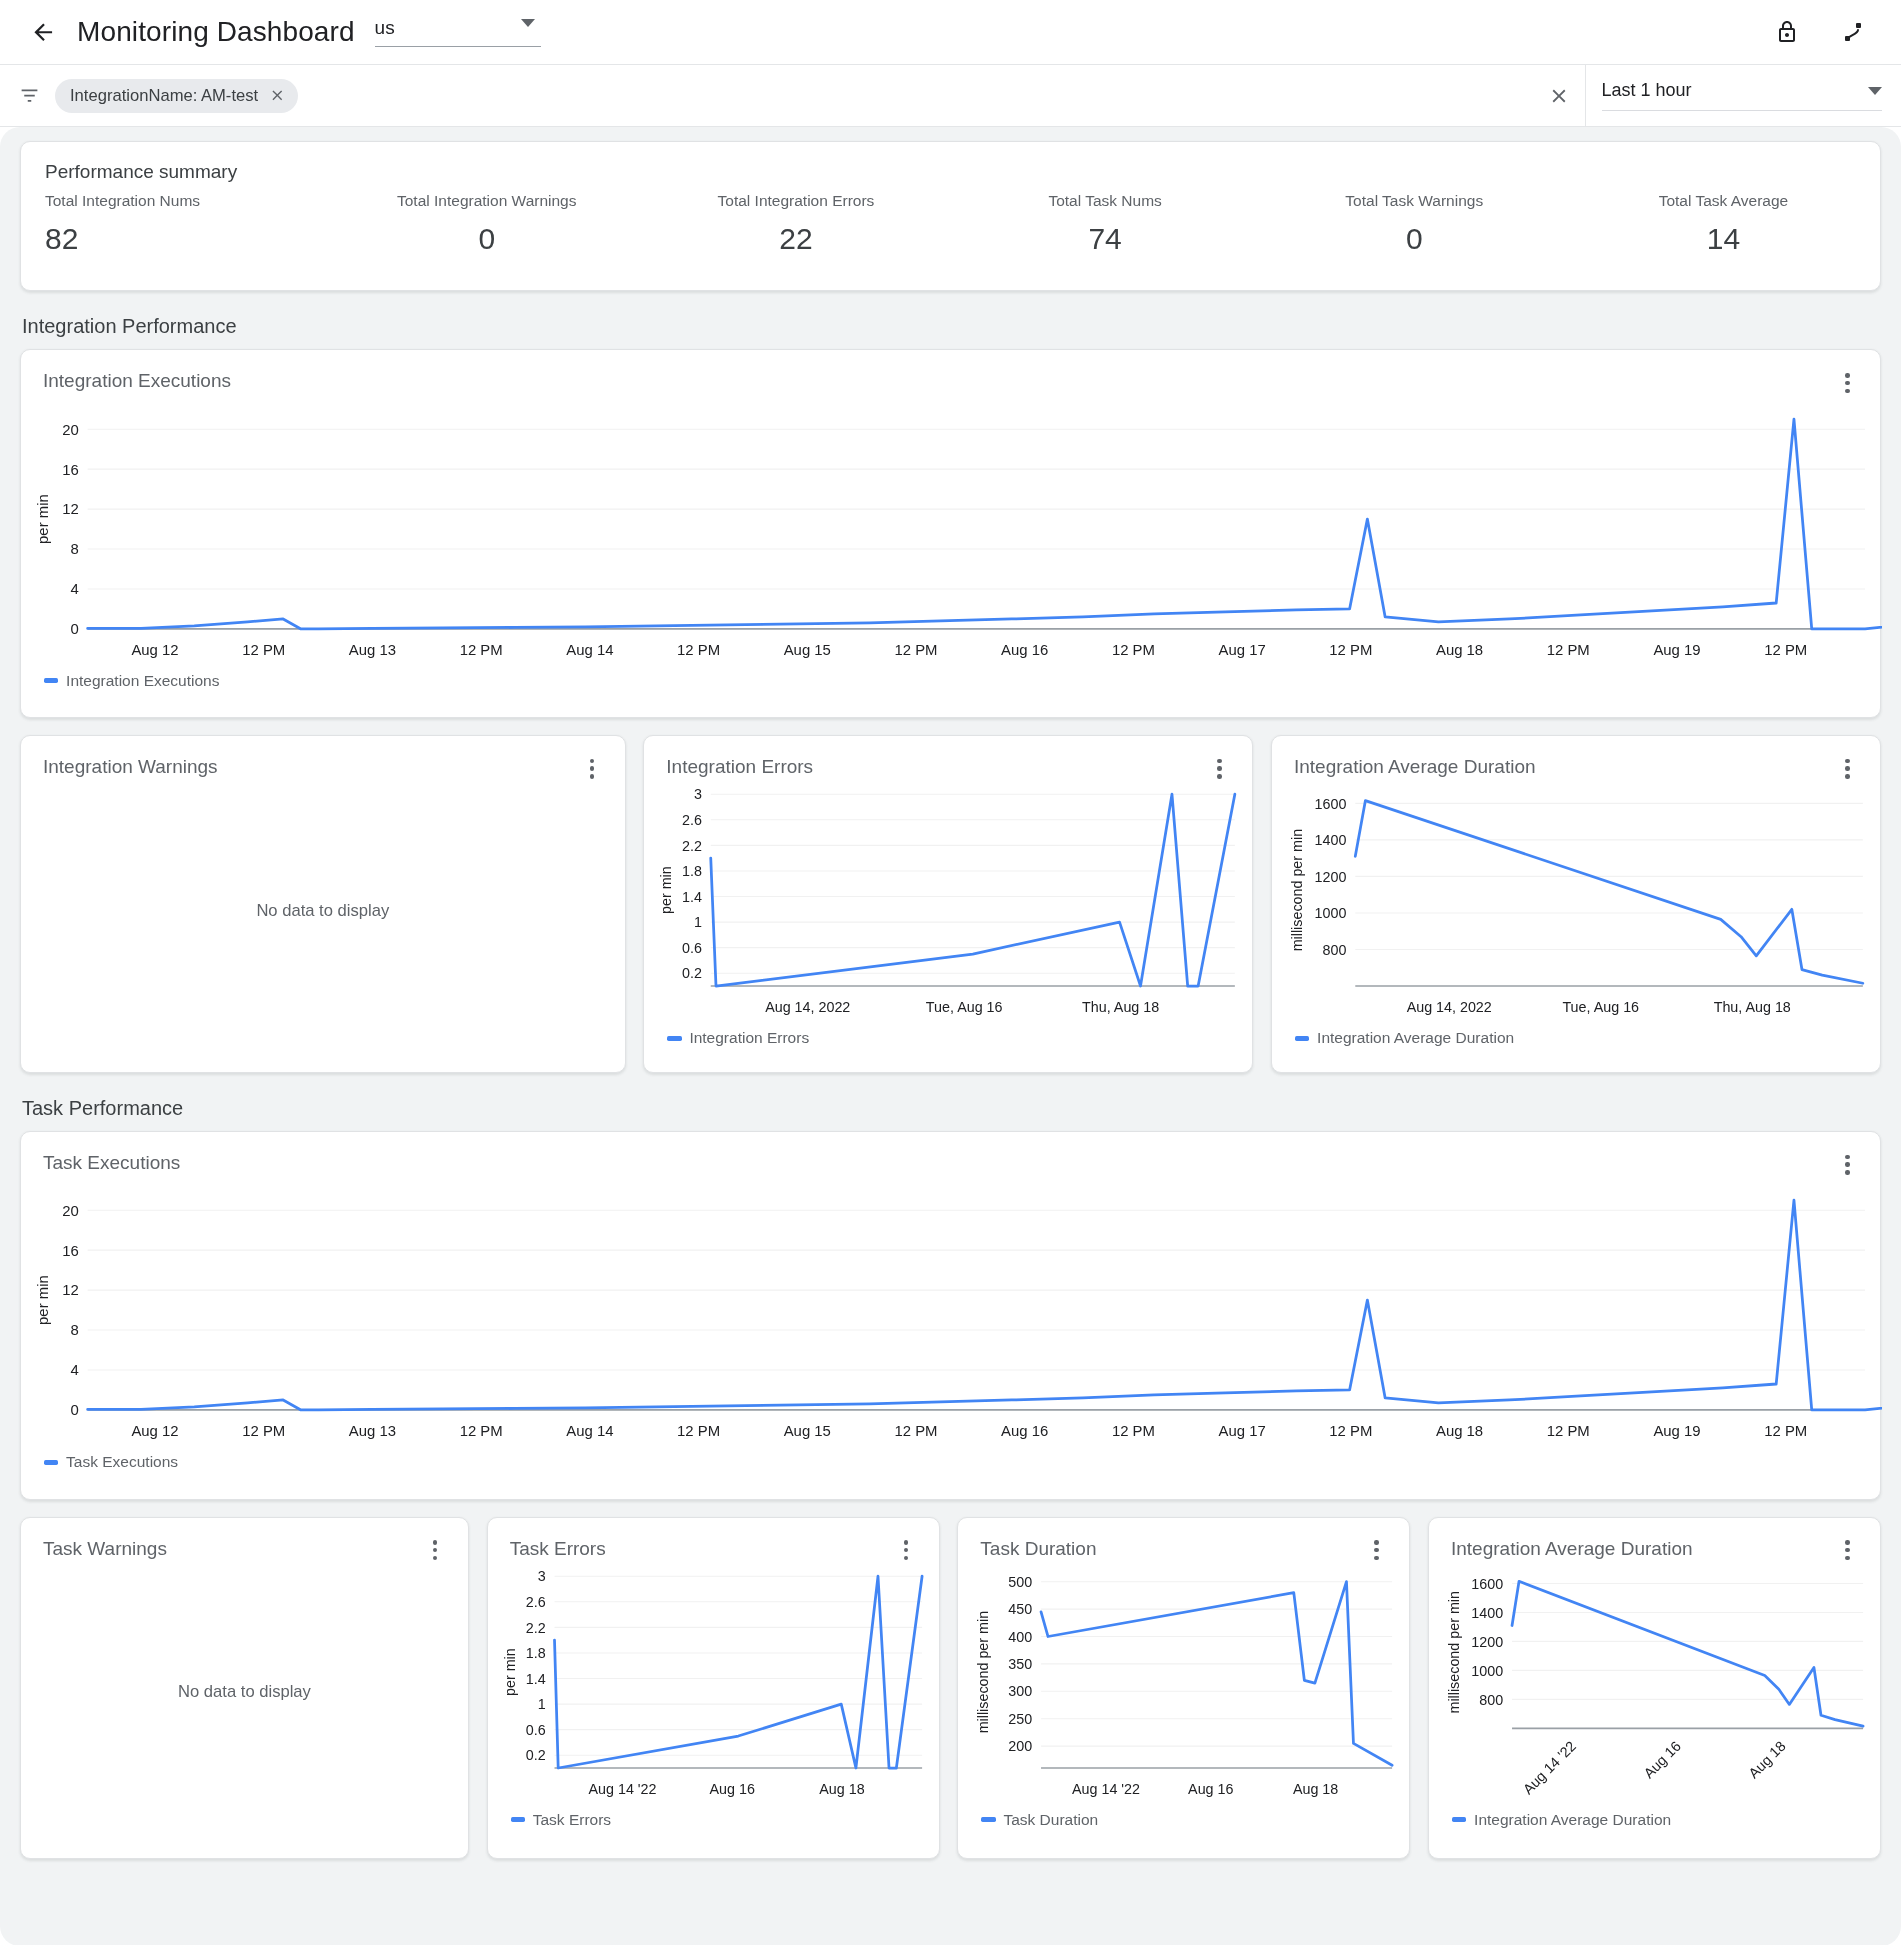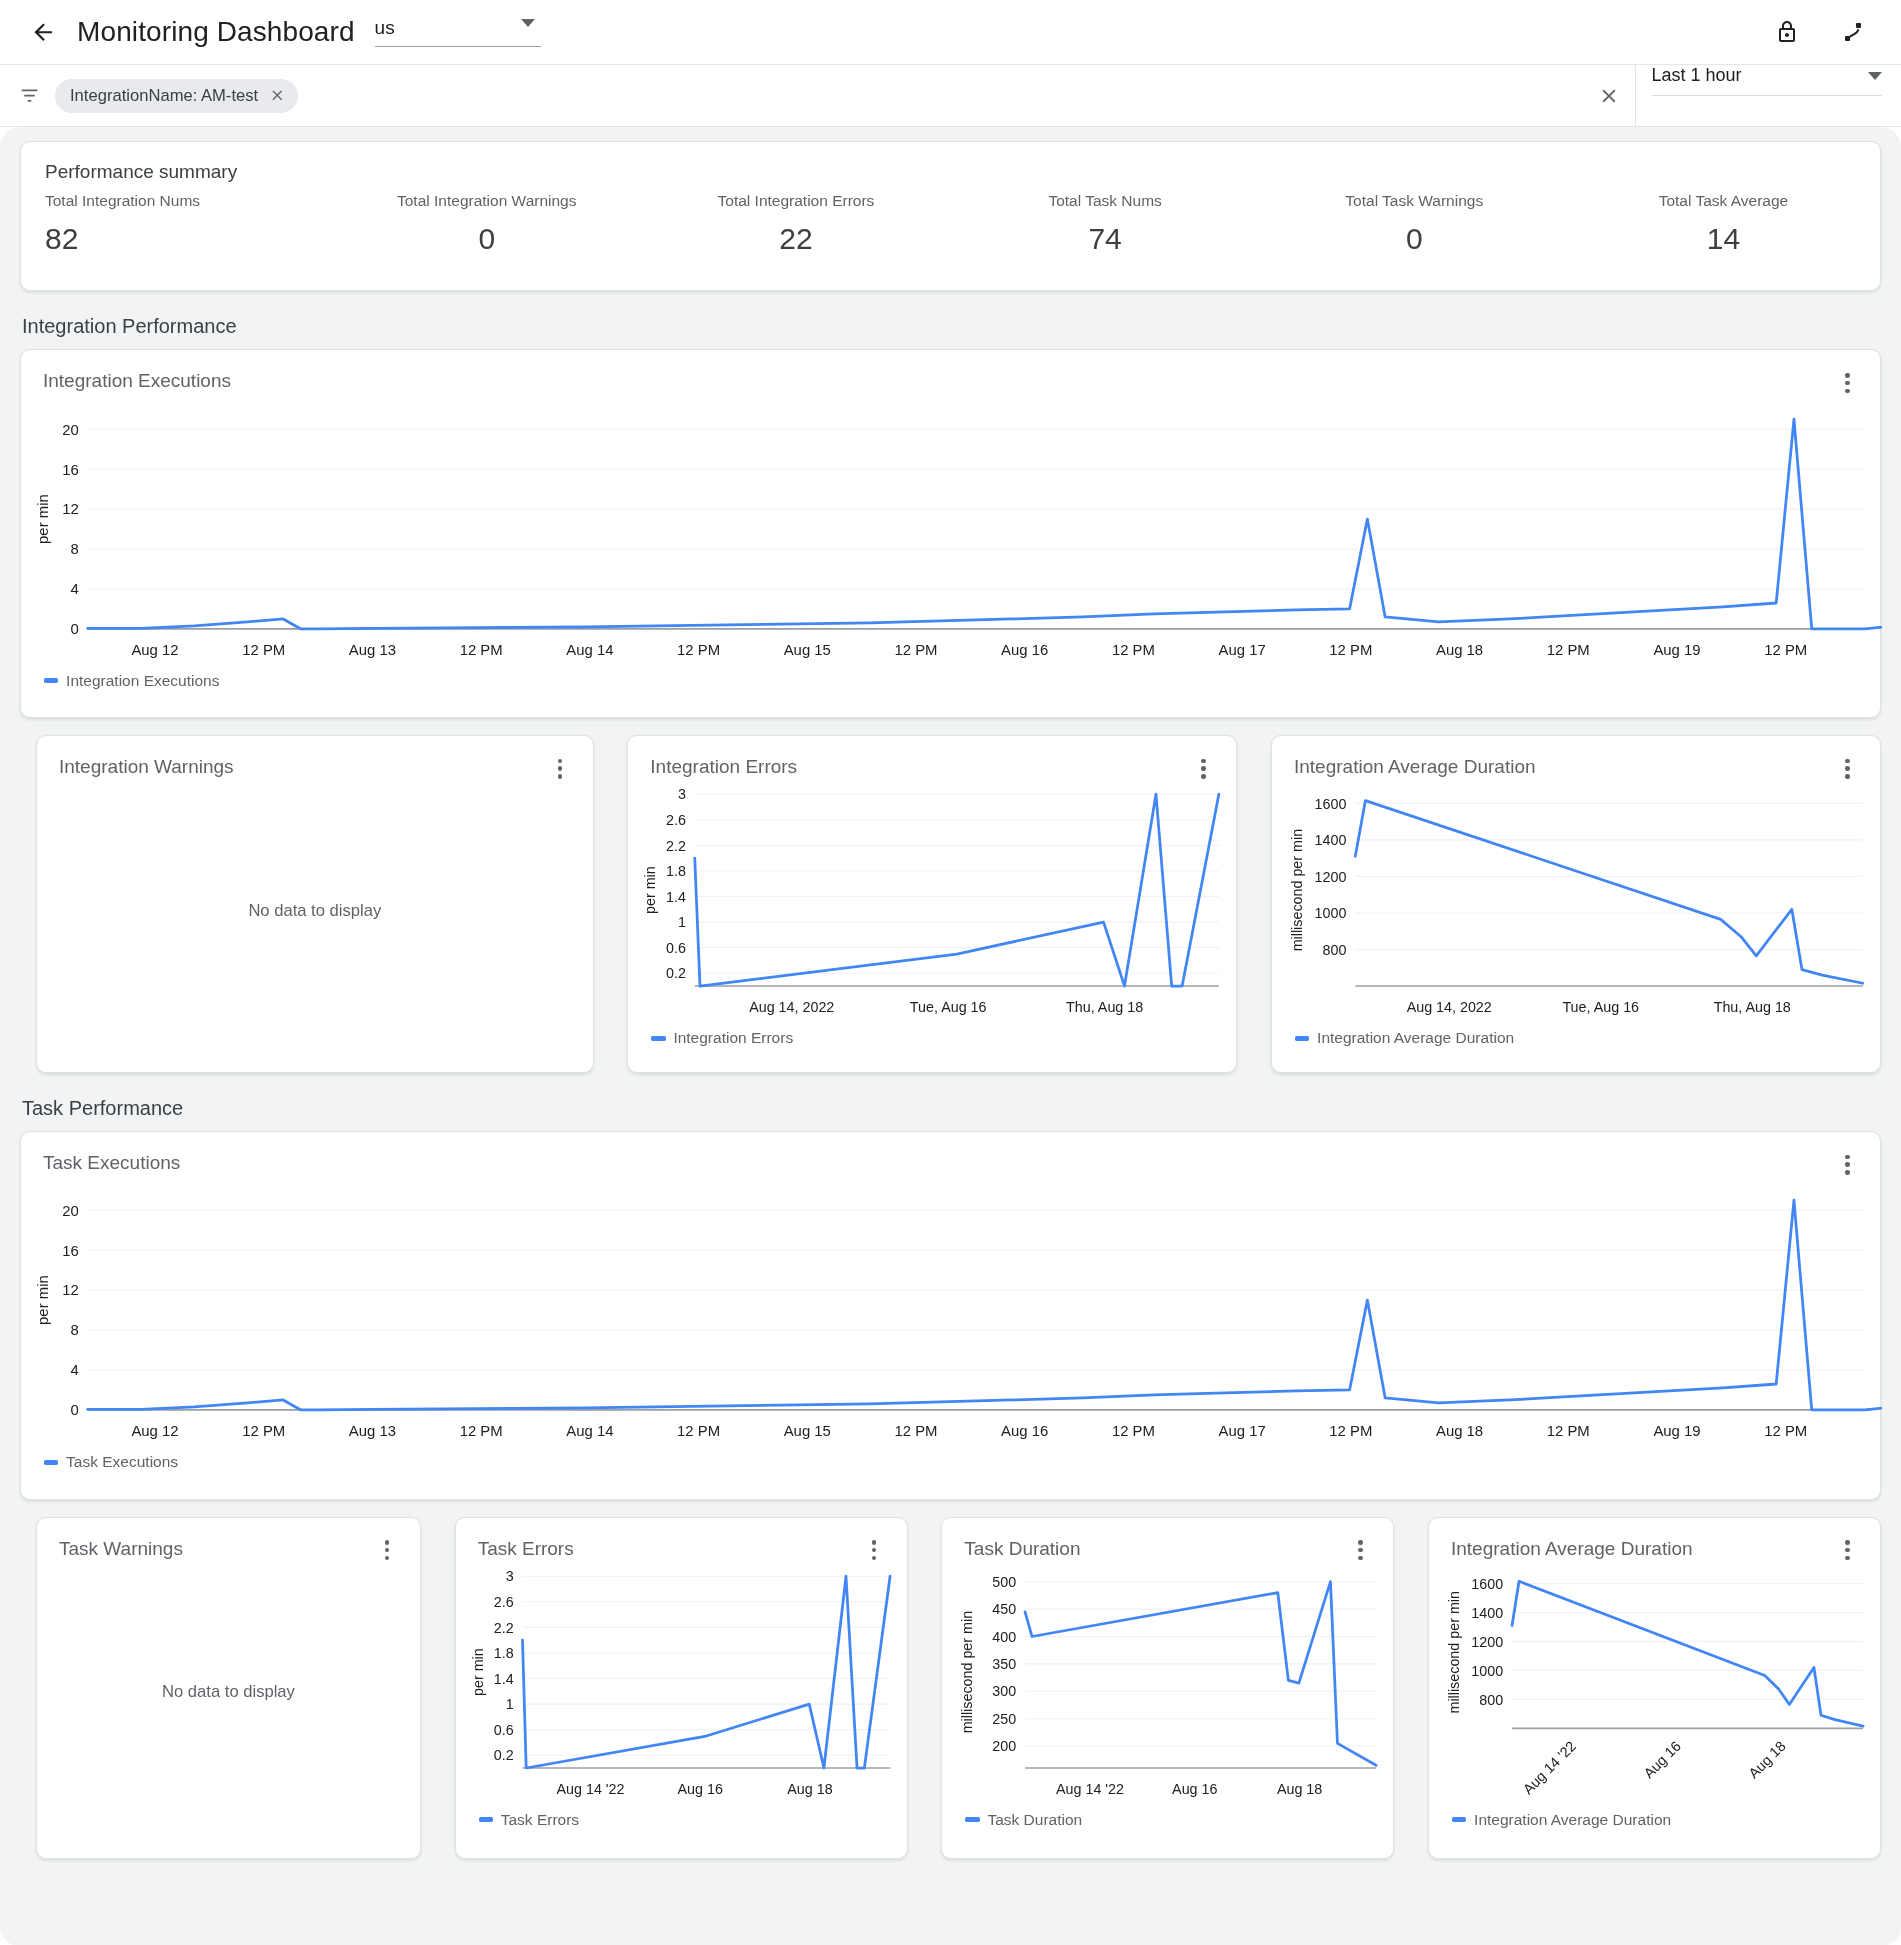--- a/index.html
+++ b/index.html
@@ -118,11 +118,11 @@
   }
   .clear-all svg { width: 22px; height: 22px; }
   .time-range {
-    width: 266px;
+    width: 316px;
     flex: 0 0 auto;
     border-left: 1.1px solid #e4e6e8;
     display: flex;
-    align-items: flex-start;
+    align-items: center;
     padding: 0 19px 0 15.5px;
     position: relative;
     cursor: pointer;

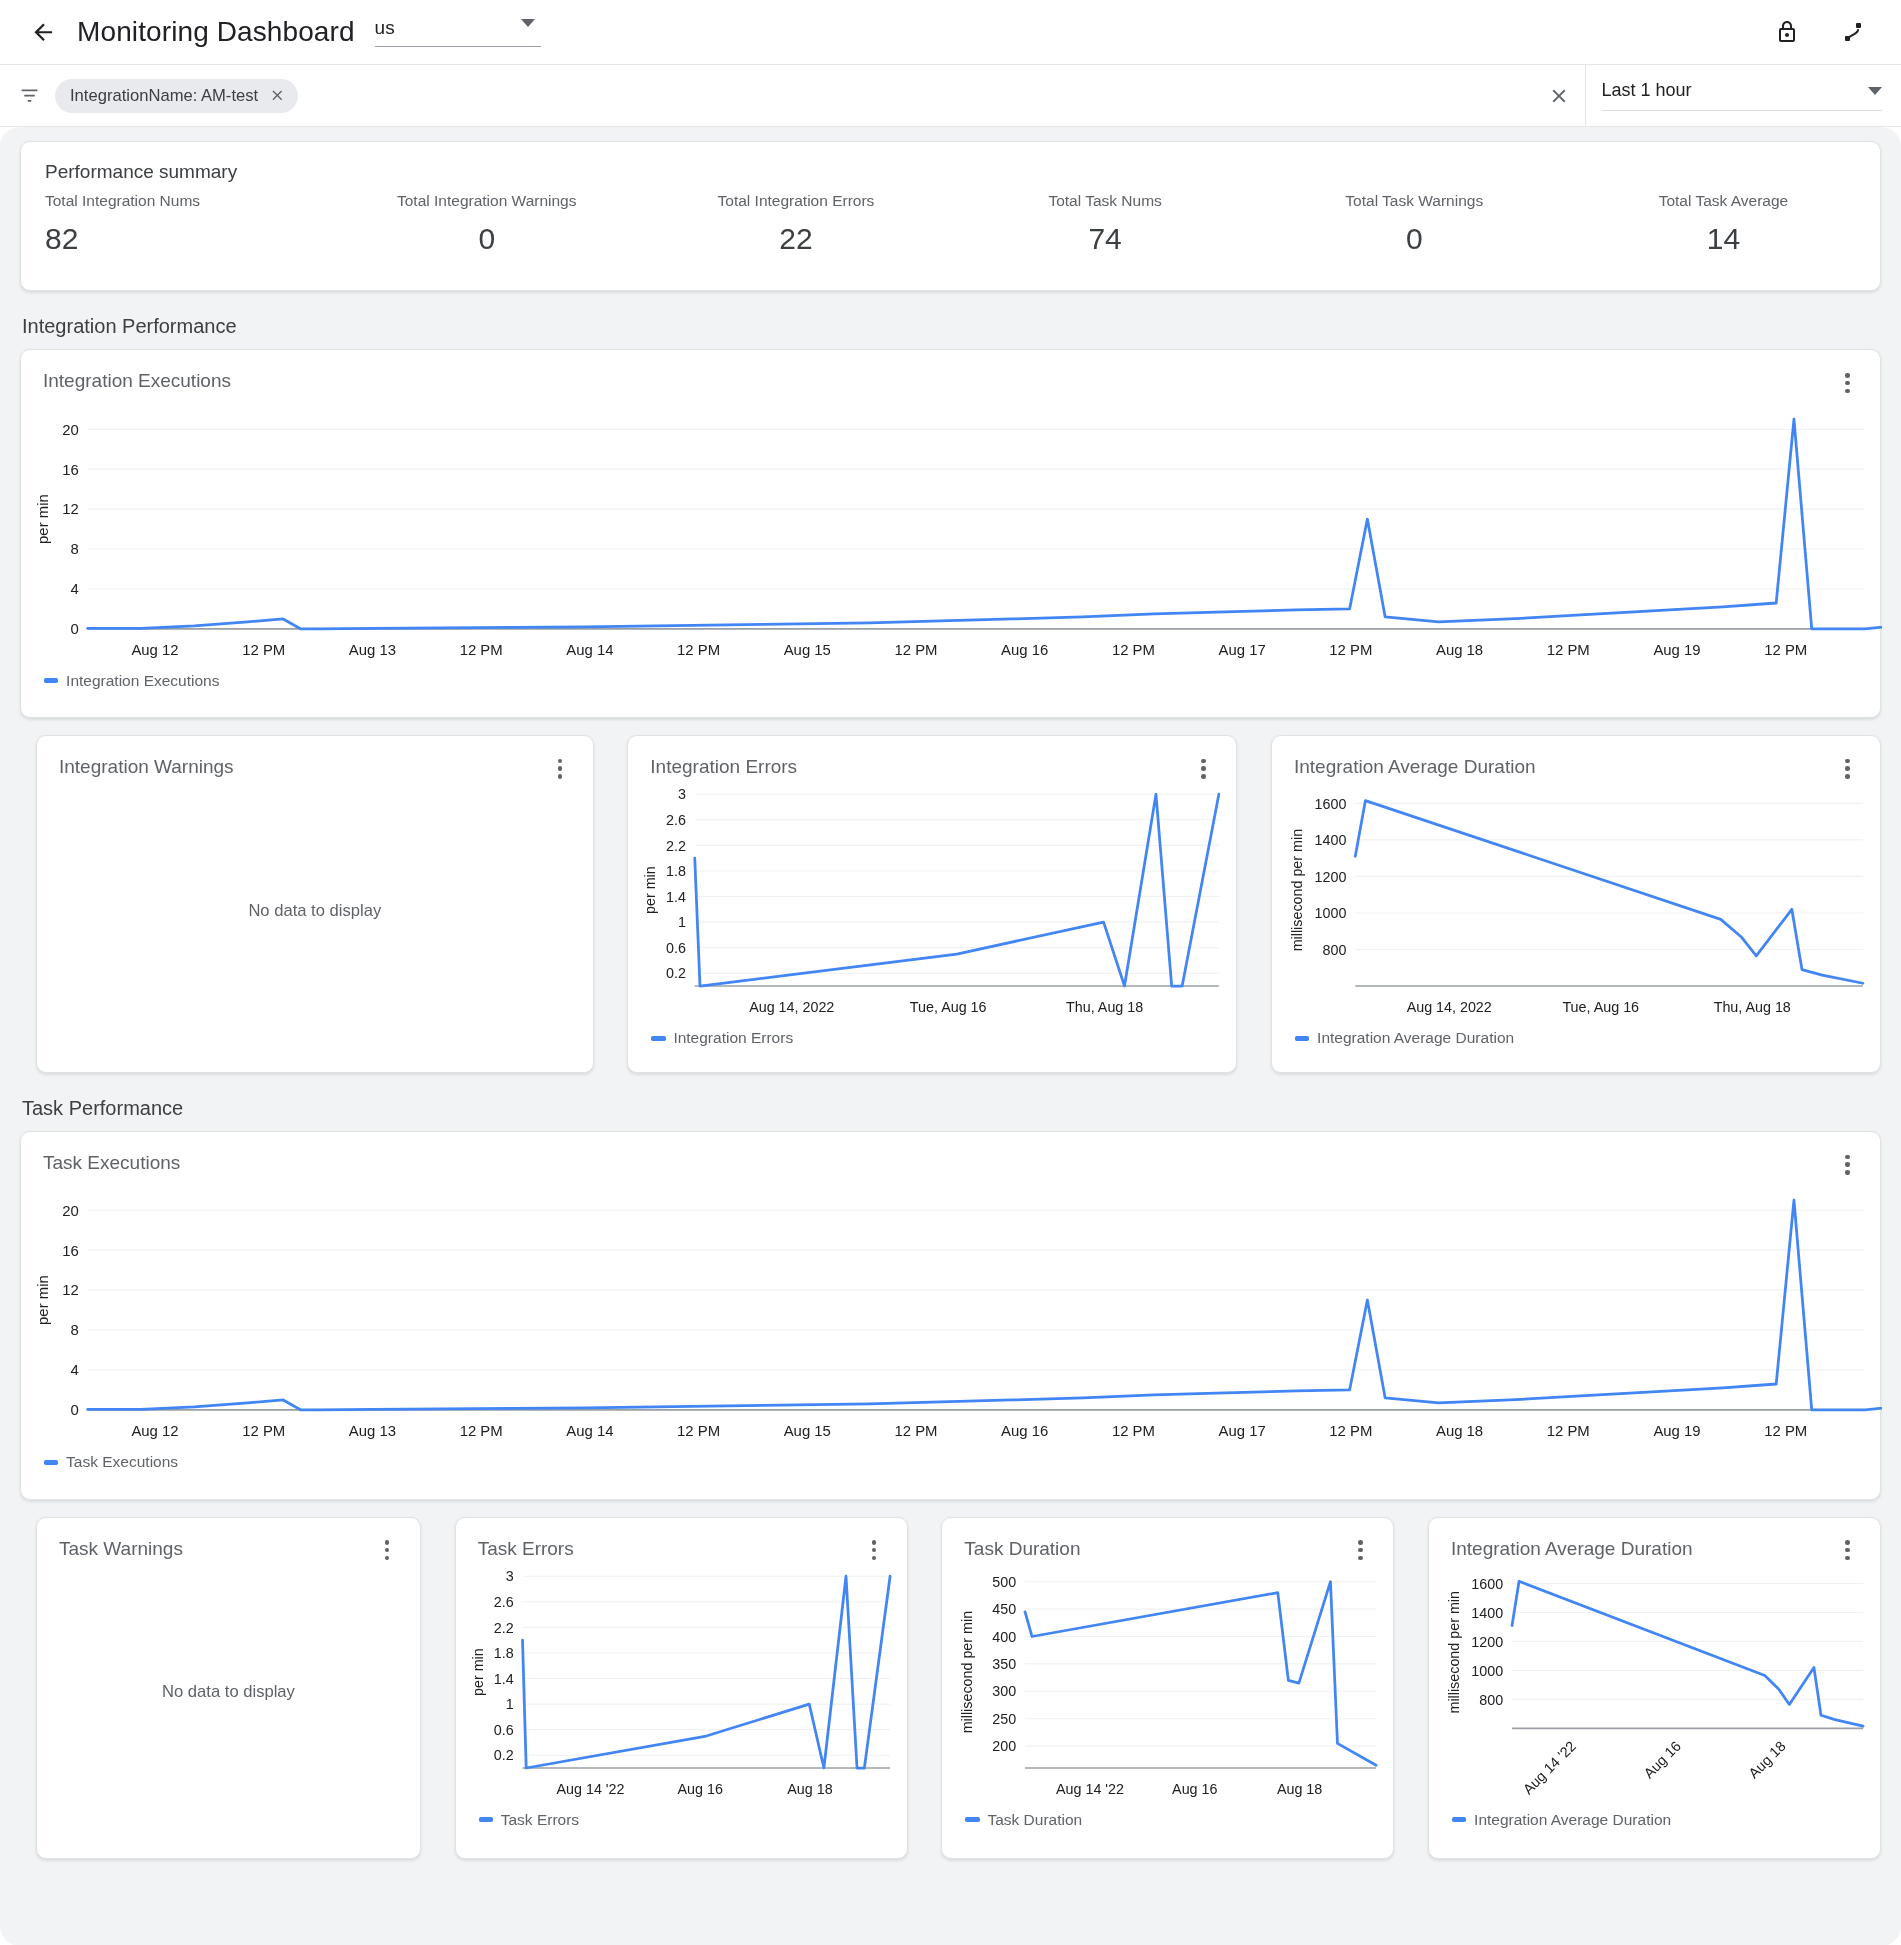--- a/index.html
+++ b/index.html
@@ -155,7 +155,6 @@
     border-radius: 10px;
     border: 0.6px solid #e0e2e4;
     box-shadow: 0 1.1px 2.8px rgba(60,64,67,.12);
-    margin-left: 16px;
   }
 
   

